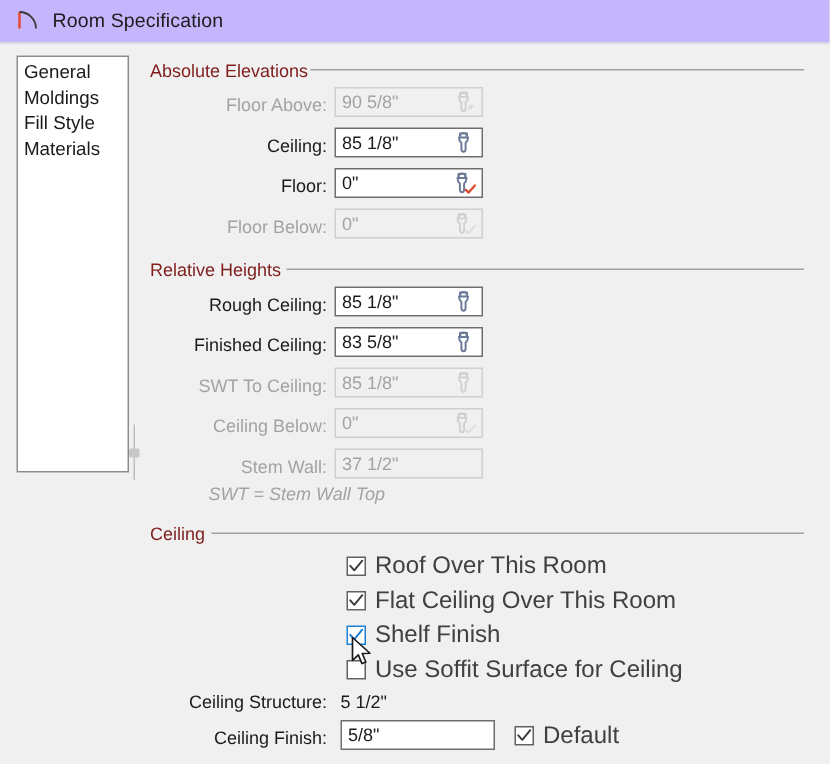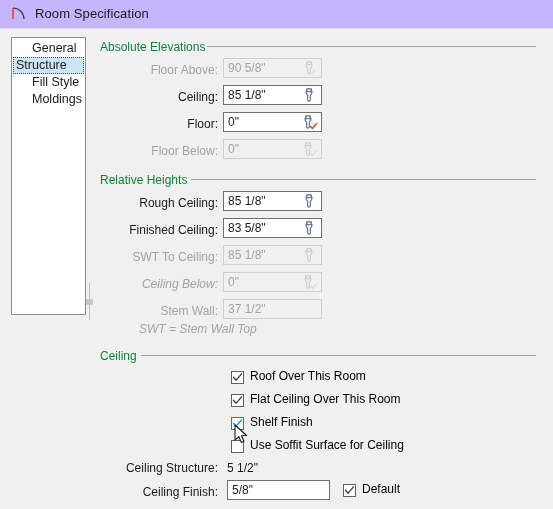--- a/index.html
+++ b/index.html
@@ -44,7 +44,7 @@
   .side-item {
     height: 17px;
     line-height: 17px;
-    padding-left: 20px;
+    padding-left: 4px;
     font-size: 12.5px;
     color: #1a1a1a;
     box-sizing: border-box;

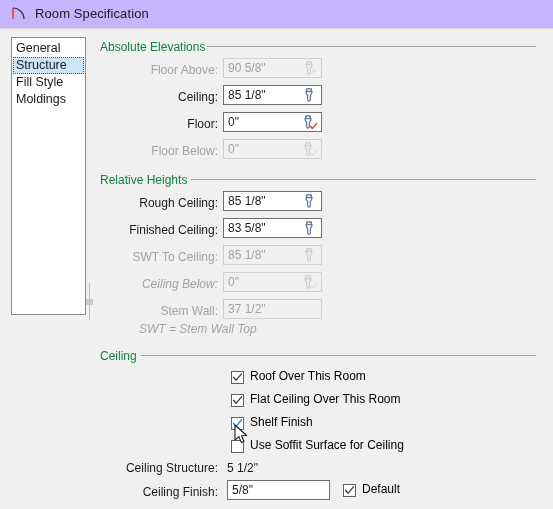--- a/index.html
+++ b/index.html
@@ -77,7 +77,7 @@
   .group-label {
     position: absolute;
     font-size: 12px;
-    color: #15803d;
+    color: #7f1d1d;
     background: #f0f0f0;
     padding-right: 5px;
     white-space: nowrap;

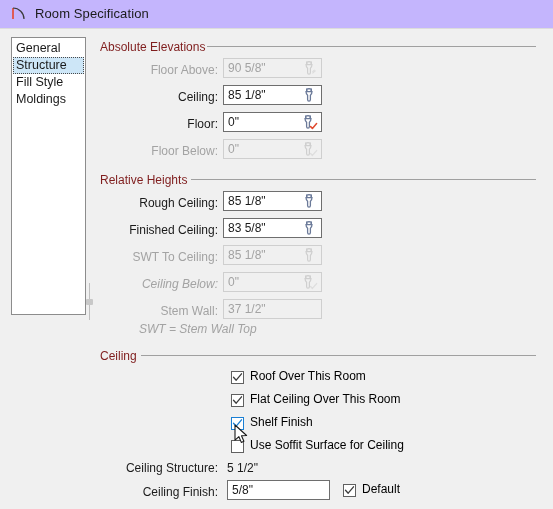--- a/index.html
+++ b/index.html
@@ -169,7 +169,6 @@
 
 <div class="sidebar">
   <div class="side-item">General</div>
-  <div class="side-item selected">Structure</div>
   <div class="side-item">Fill Style</div>
   <div class="side-item">Moldings</div>
 </div>

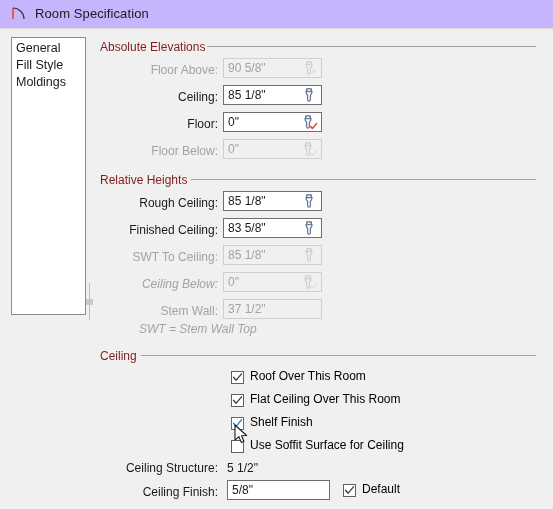--- a/index.html
+++ b/index.html
@@ -169,8 +169,8 @@
 
 <div class="sidebar">
   <div class="side-item">General</div>
+  <div class="side-item">Moldings</div>
   <div class="side-item">Fill Style</div>
-  <div class="side-item">Moldings</div>
 </div>
 
 <div class="splitter">

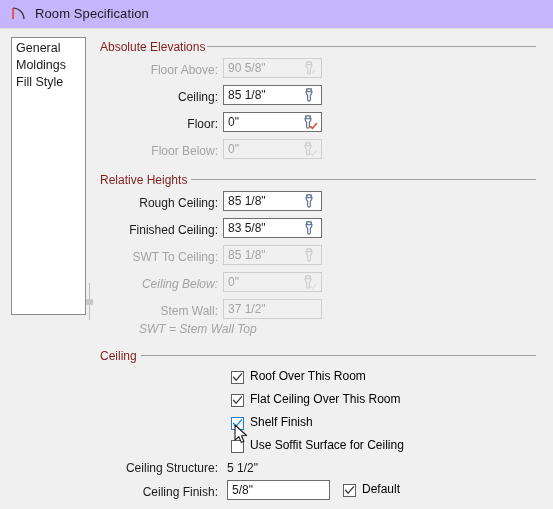--- a/index.html
+++ b/index.html
@@ -171,6 +171,7 @@
   <div class="side-item">General</div>
   <div class="side-item">Moldings</div>
   <div class="side-item">Fill Style</div>
+  <div class="side-item">Materials</div>
 </div>
 
 <div class="splitter">

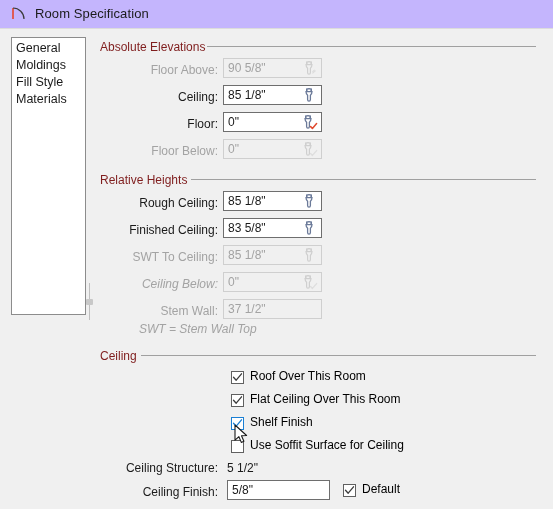--- a/index.html
+++ b/index.html
@@ -251,7 +251,7 @@
   </svg>
 </div>
 
-<div class="field-label dim" style="left:108px; top:277px; width:110px;font-style:italic;">Ceiling Below:</div>
+<div class="field-label dim" style="left:108px; top:277px; width:110px;">Ceiling Below:</div>
 <div class="field-box dim" style="left:223px; top:272px; width:99px;">
   <span class="field-val">0"</span>
   <svg class="wrench" viewBox="0 0 17 16">

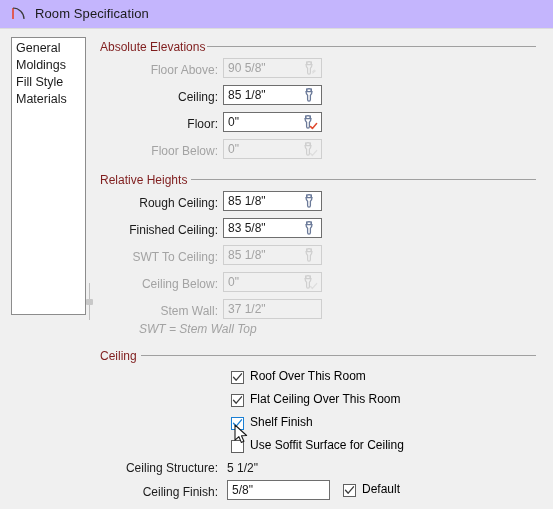--- a/index.html
+++ b/index.html
@@ -133,9 +133,9 @@
   .cbox svg { position: absolute; left: 0; top: 0; }
   .cblabel {
     position: absolute; left: 19px; top: -2px;
-    font-size: 12px;
-    white-space: nowrap;
-    color: #000000;
+    font-size: 16px;
+    white-space: nowrap;
+    color: #404040;
   }
   .static-val {
     position: absolute;

